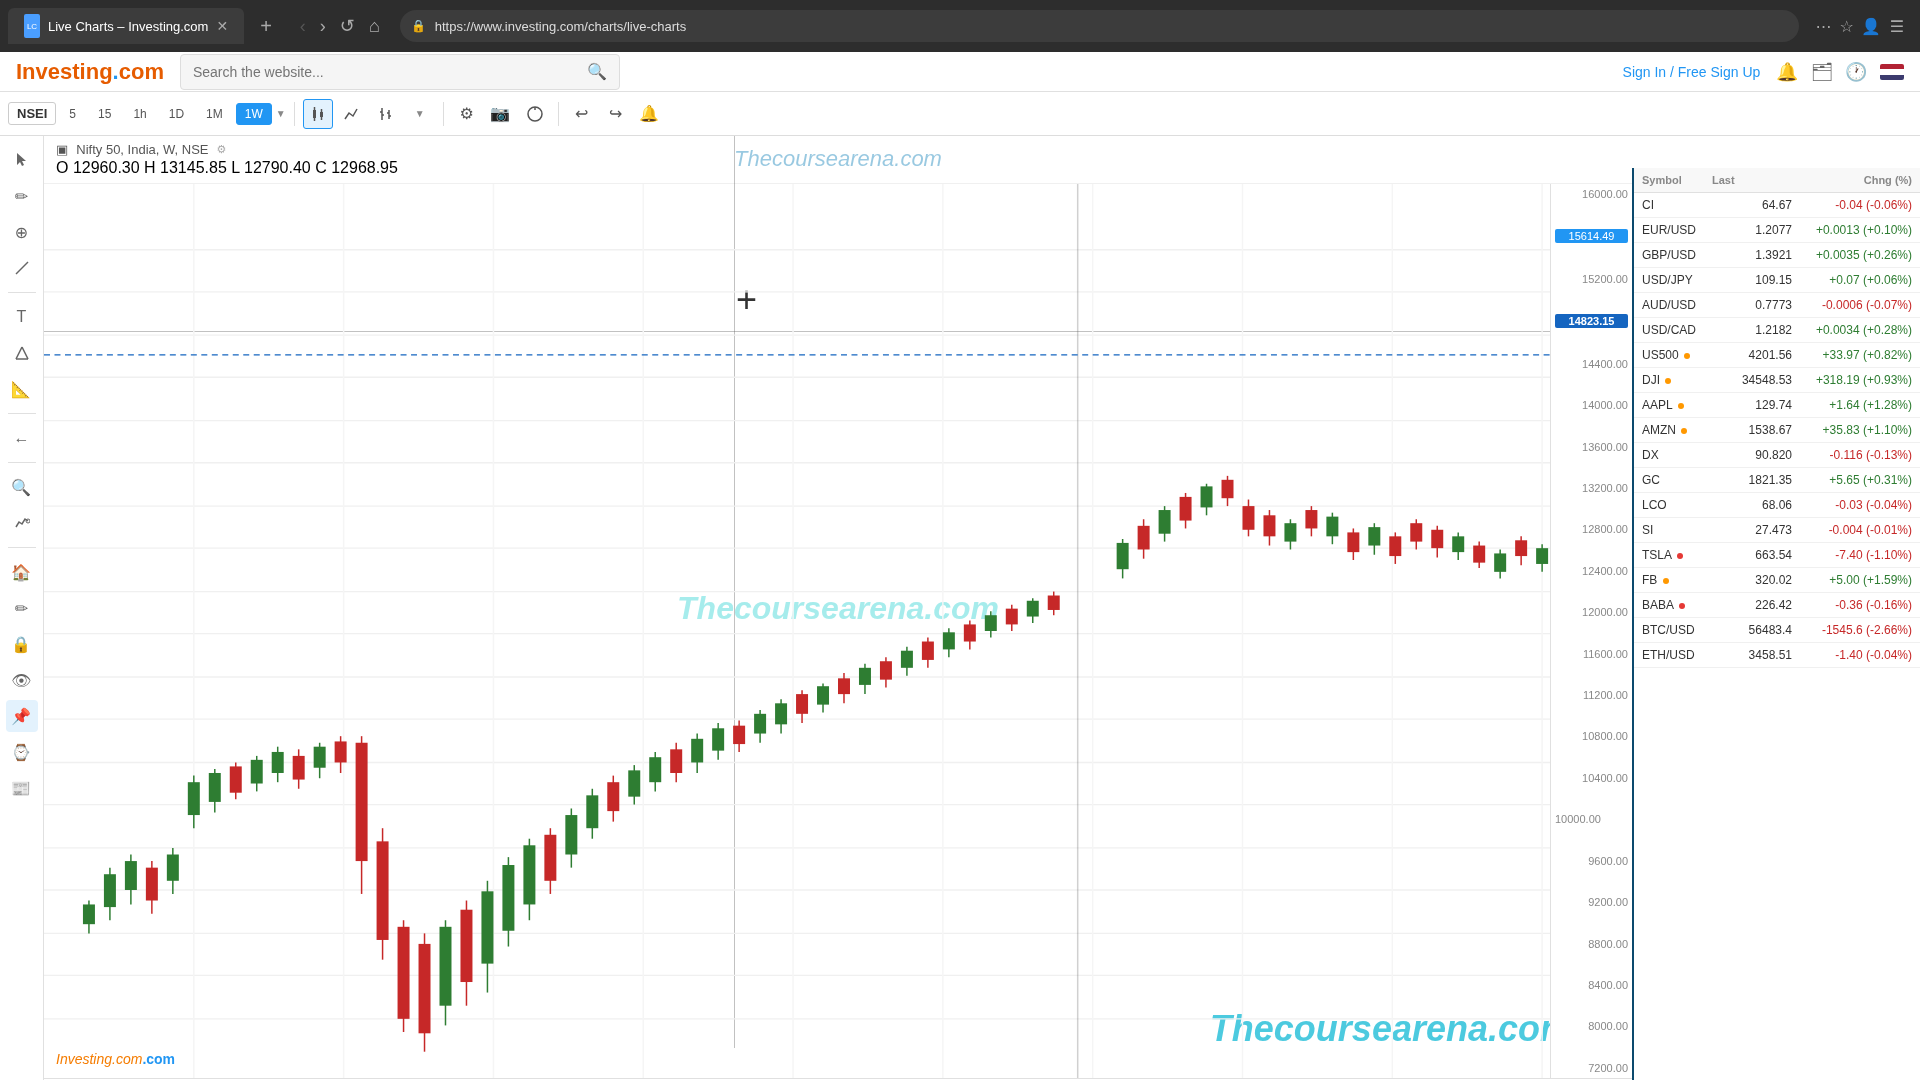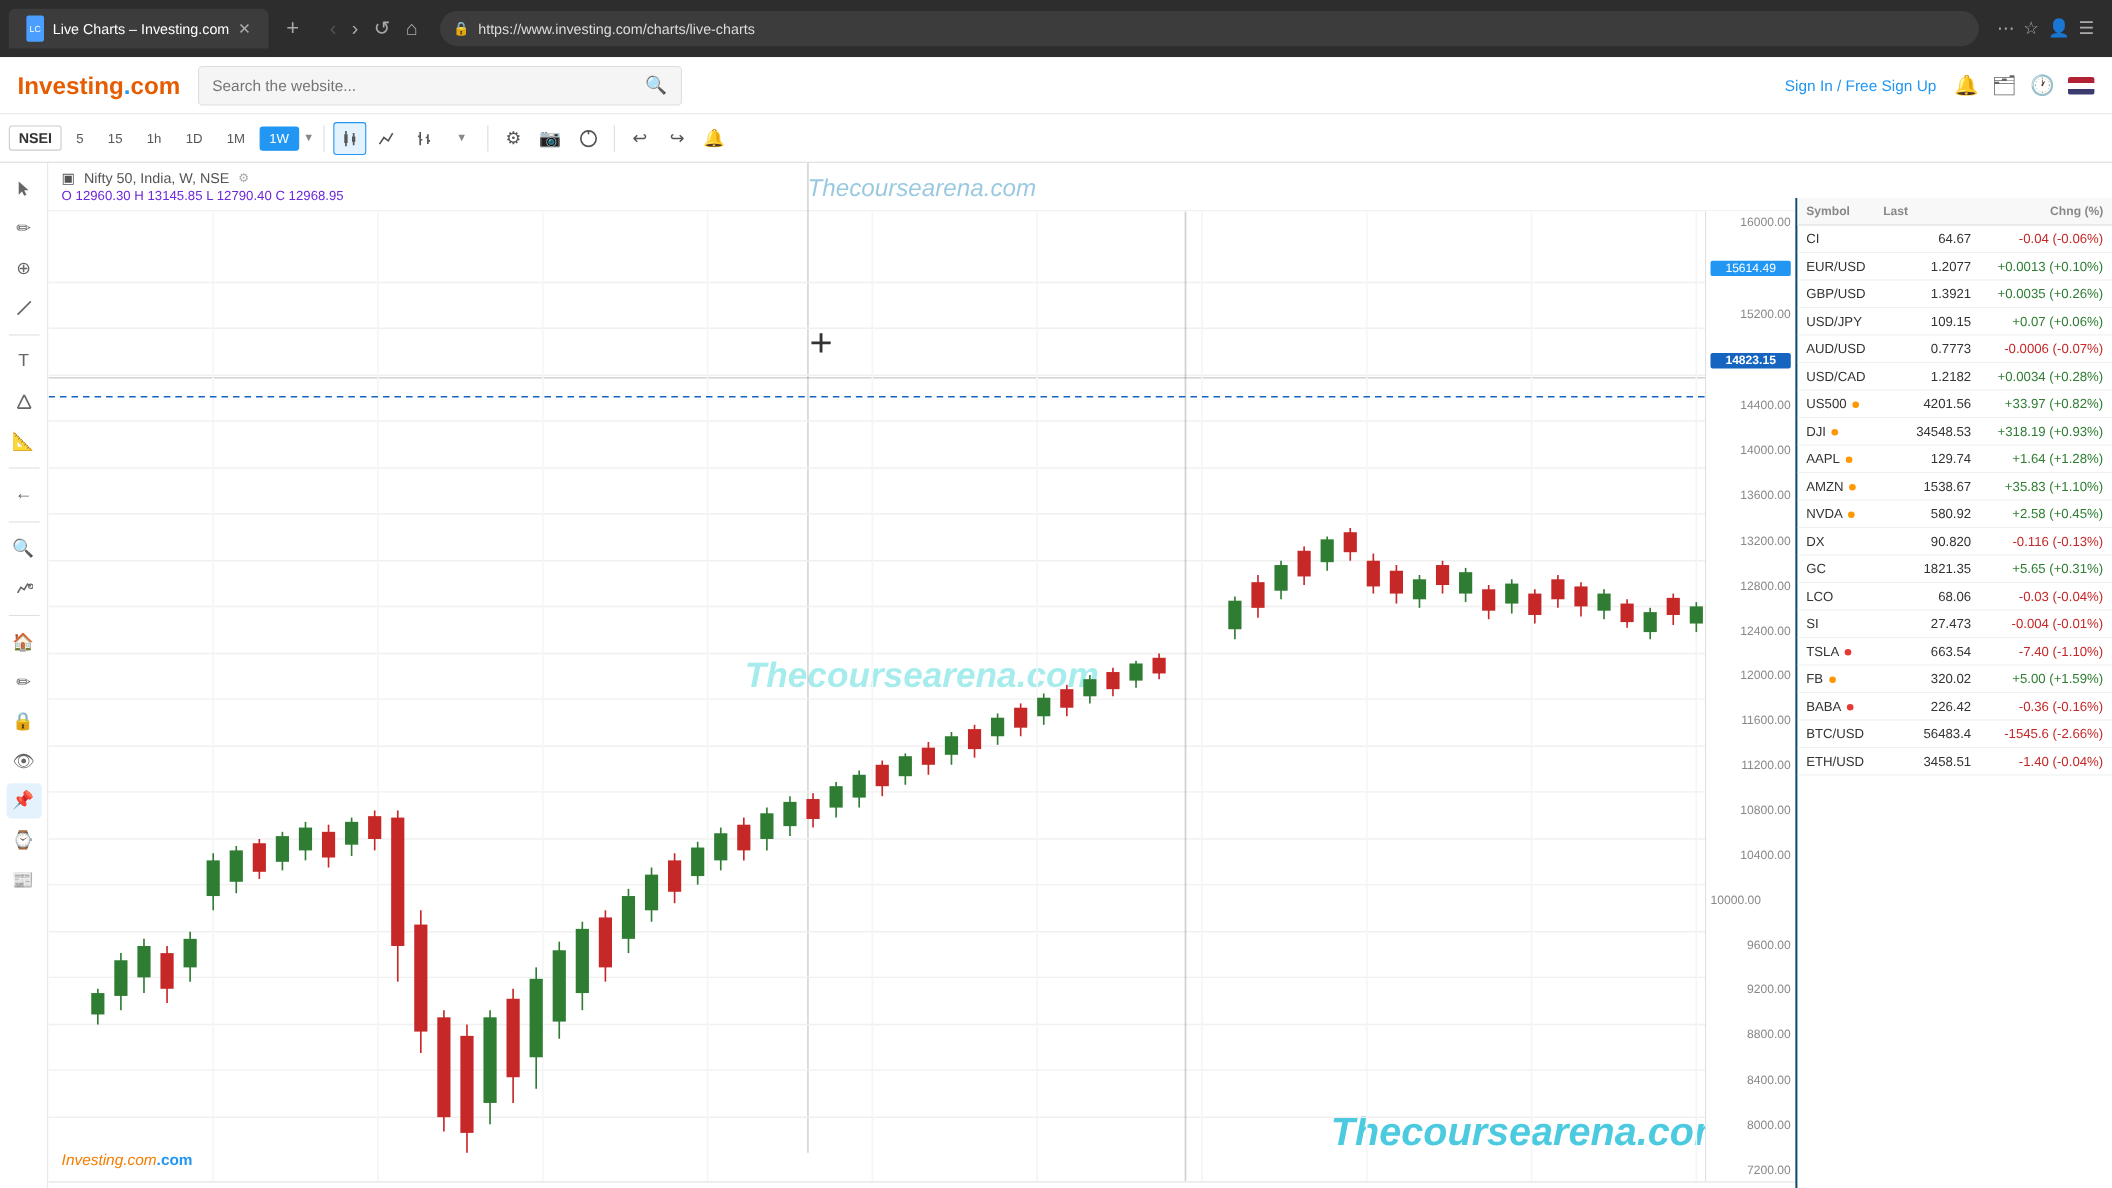--- a/index.html
+++ b/index.html
@@ -23,7 +23,7 @@
     .app-container { display: flex; flex-direction: column; height: calc(1080px - 52px); background: #fff; }
 
     
-    .header { background: #fff; border-bottom: 1px solid #e0e0e0; padding: 0 16px; height: 52px; display: flex; align-items: center; gap: 16px; }
+    .header { background: #fff; border-bottom: 1px solid #e0e0e0; padding: 0 16px; height: 40px; display: flex; align-items: center; gap: 16px; }
     .search-bar { flex: 1; max-width: 440px; display: flex; align-items: center; background: #f5f5f5; border: 1px solid #ddd; border-radius: 4px; padding: 0 12px; height: 36px; }
     .search-bar input { background: none; border: none; outline: none; font-size: 14px; color: #333; flex: 1; }
     .search-icon { color: #888; font-size: 16px; }

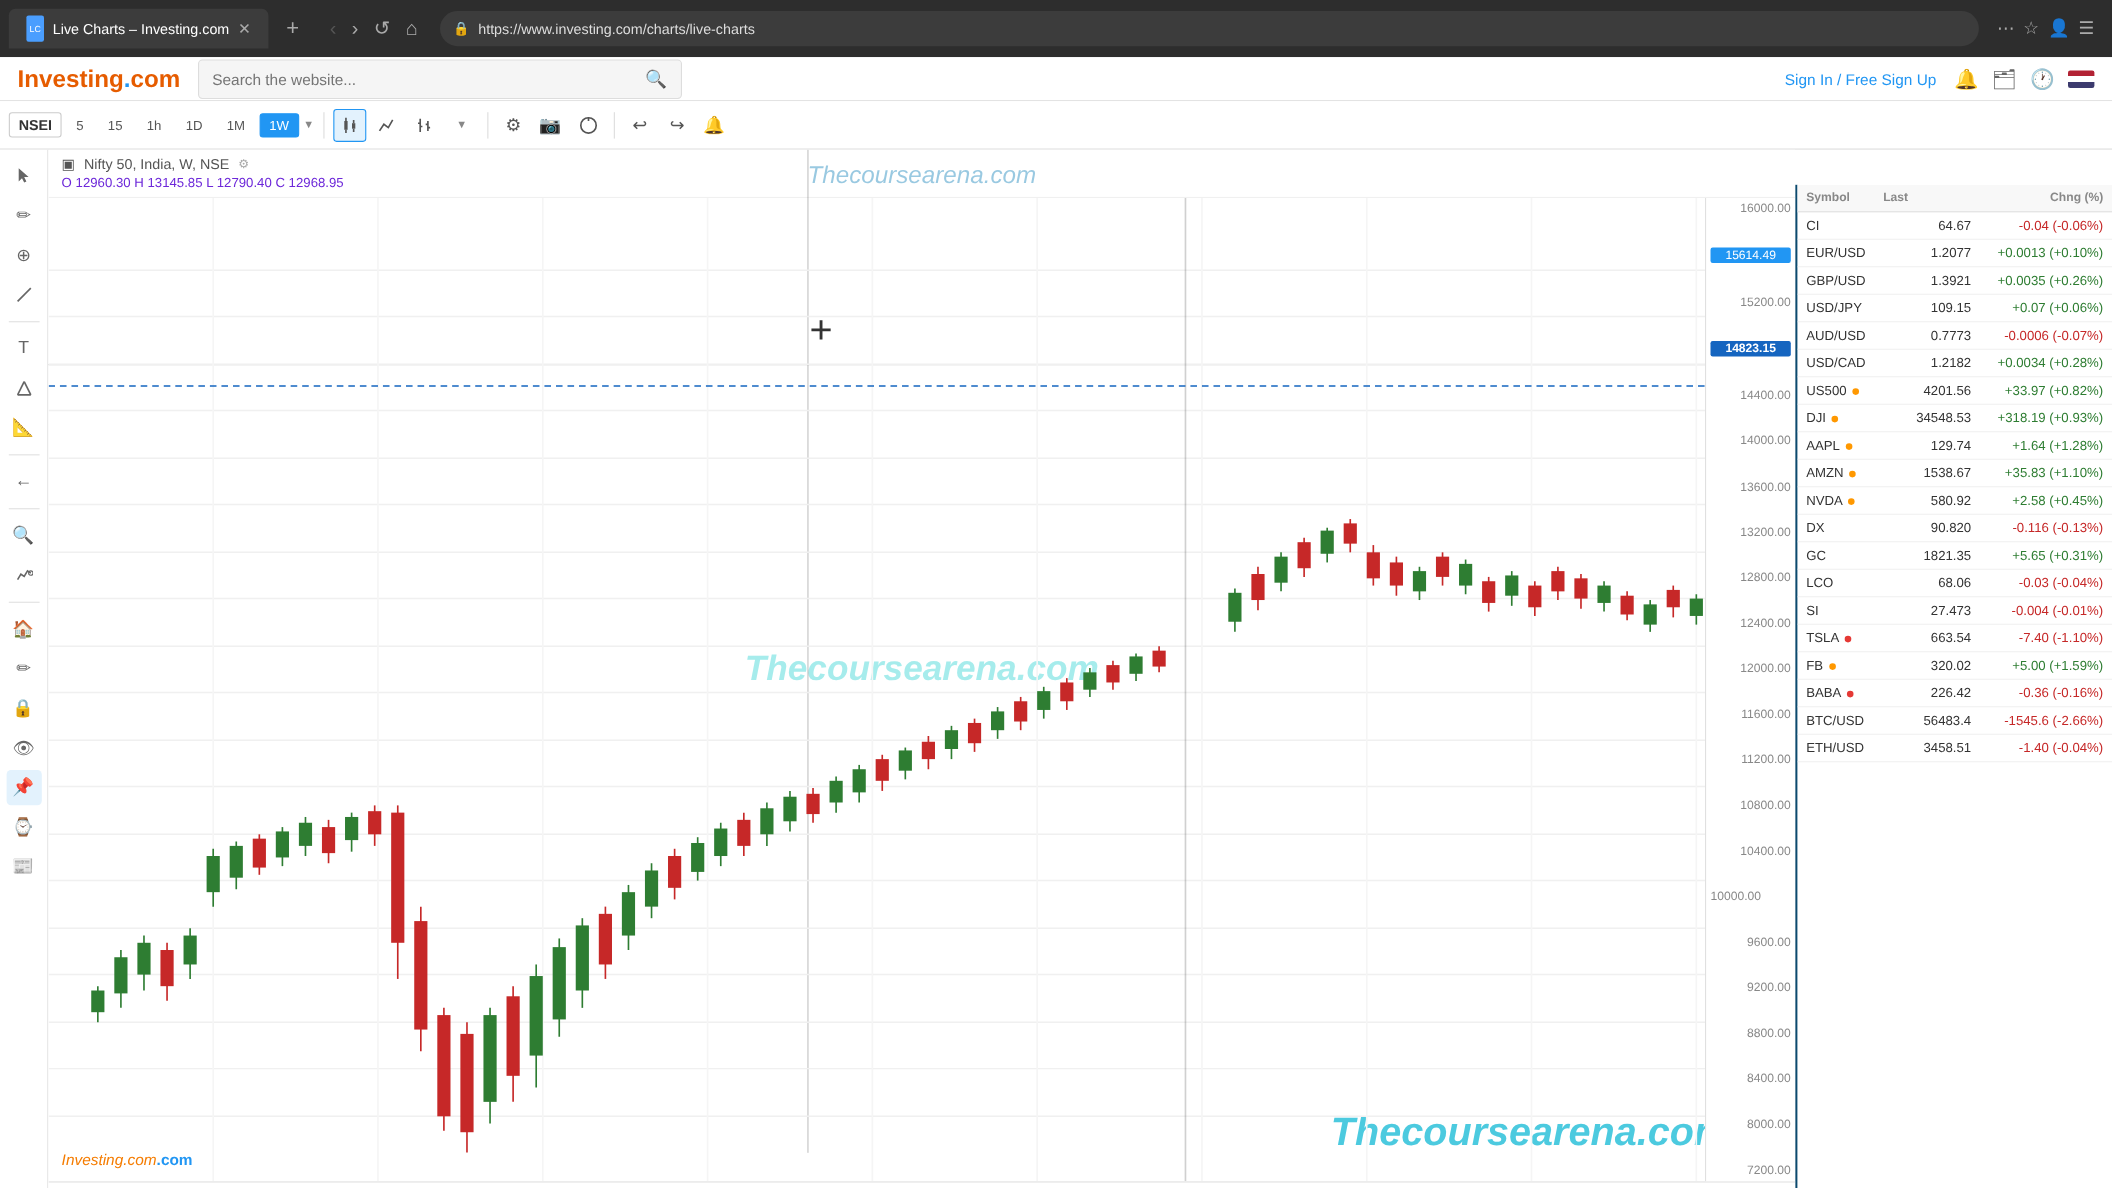--- a/index.html
+++ b/index.html
@@ -55,7 +55,7 @@
     .chart-area { flex: 1; position: relative; background: #fff; overflow: hidden; }
     .chart-header { padding: 6px 12px; border-bottom: 1px solid #f0f0f0; }
     .chart-title { font-size: 13px; color: #555; display: flex; align-items: center; gap: 8px; }
-    .chart-ohlc { font-size: 12px; color: #6d28d9; margin-top: 2px; }
+    .chart-ohlc { font-size: 16px; color: #000000; margin-top: 2px; }
     .chart-canvas { width: 100%; height: calc(100% - 50px); position: relative; overflow: hidden; }
 
     

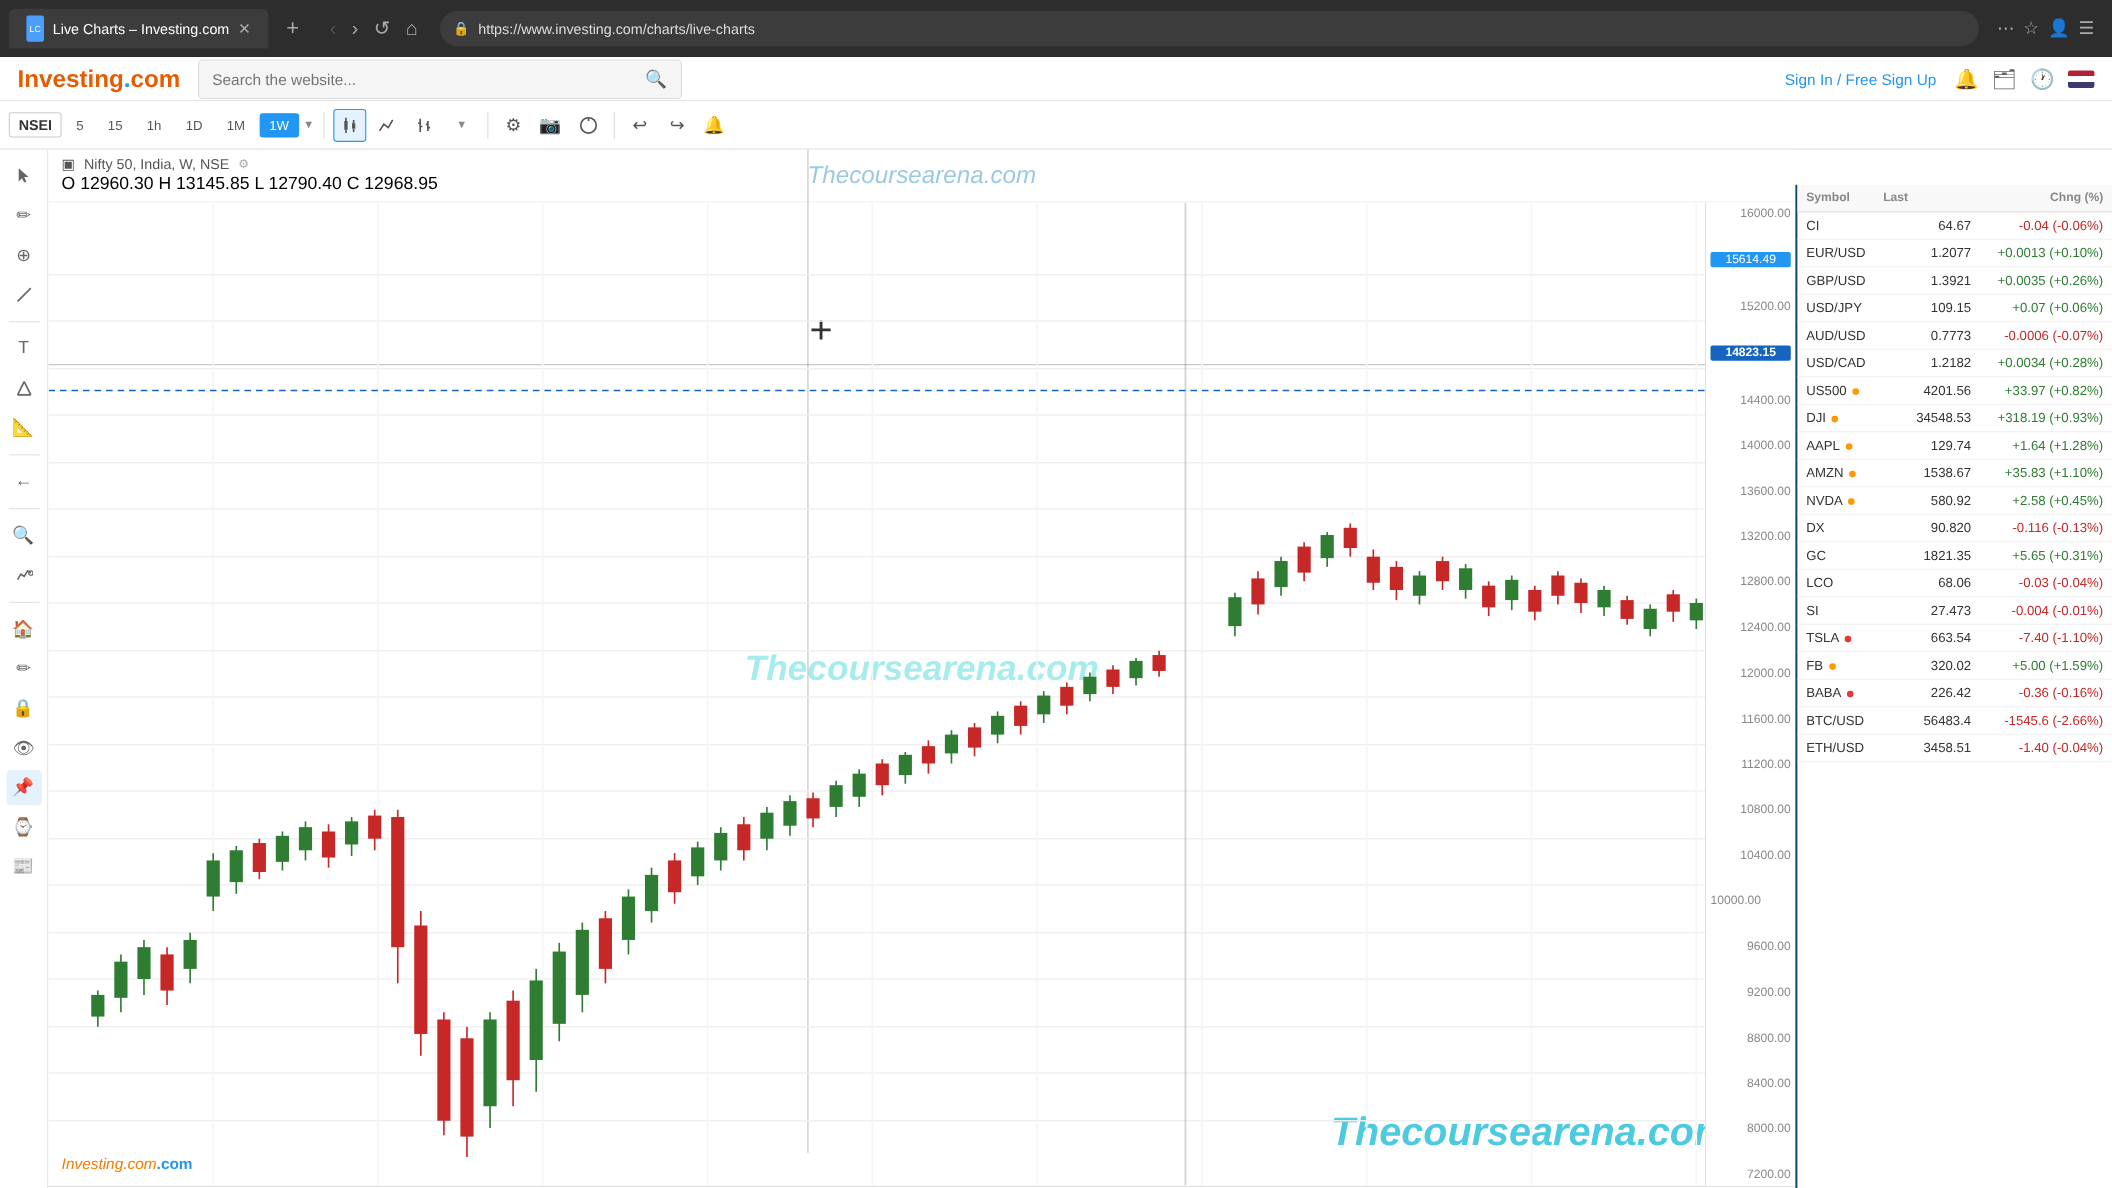--- a/index.html
+++ b/index.html
@@ -619,11 +619,6 @@
         <span class="ticker-chng positive">+35.83 (+1.10%)</span>
       </div>
       <div class="ticker-row">
-        <span class="ticker-symbol">NVDA <span class="ticker-dot dot-orange"></span></span>
-        <span class="ticker-last">580.92</span>
-        <span class="ticker-chng positive">+2.58 (+0.45%)</span>
-      </div>
-      <div class="ticker-row">
         <span class="ticker-symbol">DX</span>
         <span class="ticker-last">90.820</span>
         <span class="ticker-chng negative">-0.116 (-0.13%)</span>

